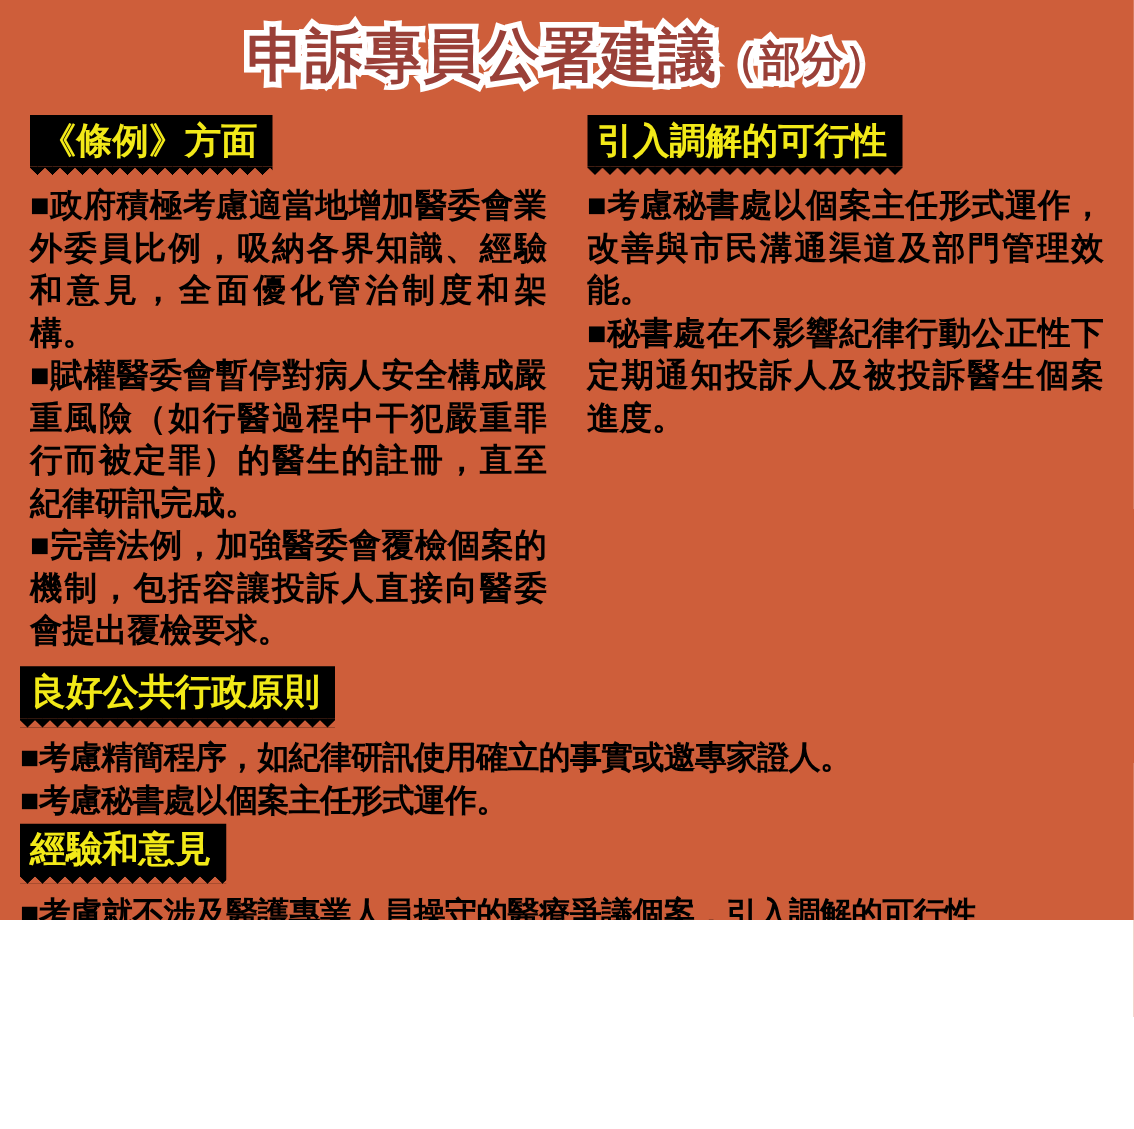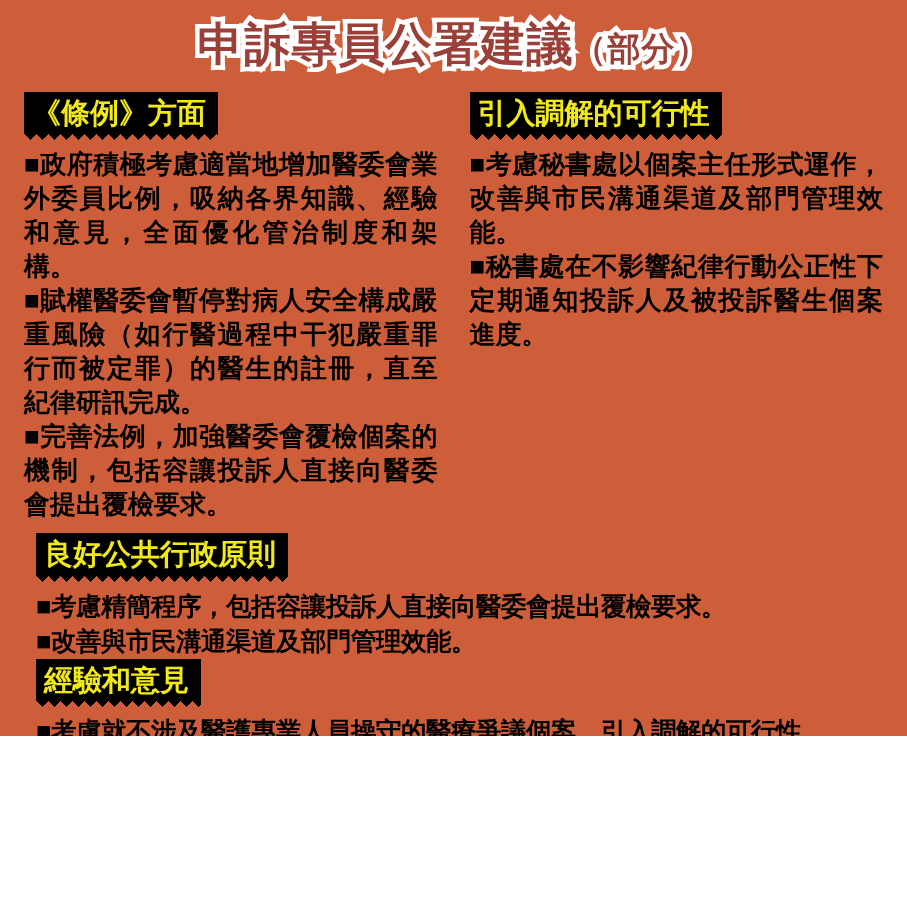--- a/index.html
+++ b/index.html
@@ -85,7 +85,7 @@
 
   
   .section-full {
-    padding: 0 36px;
+    padding: 0 16px;
   }
   .section-full.first { margin-top: 12px; }
   .section-full .bullet {

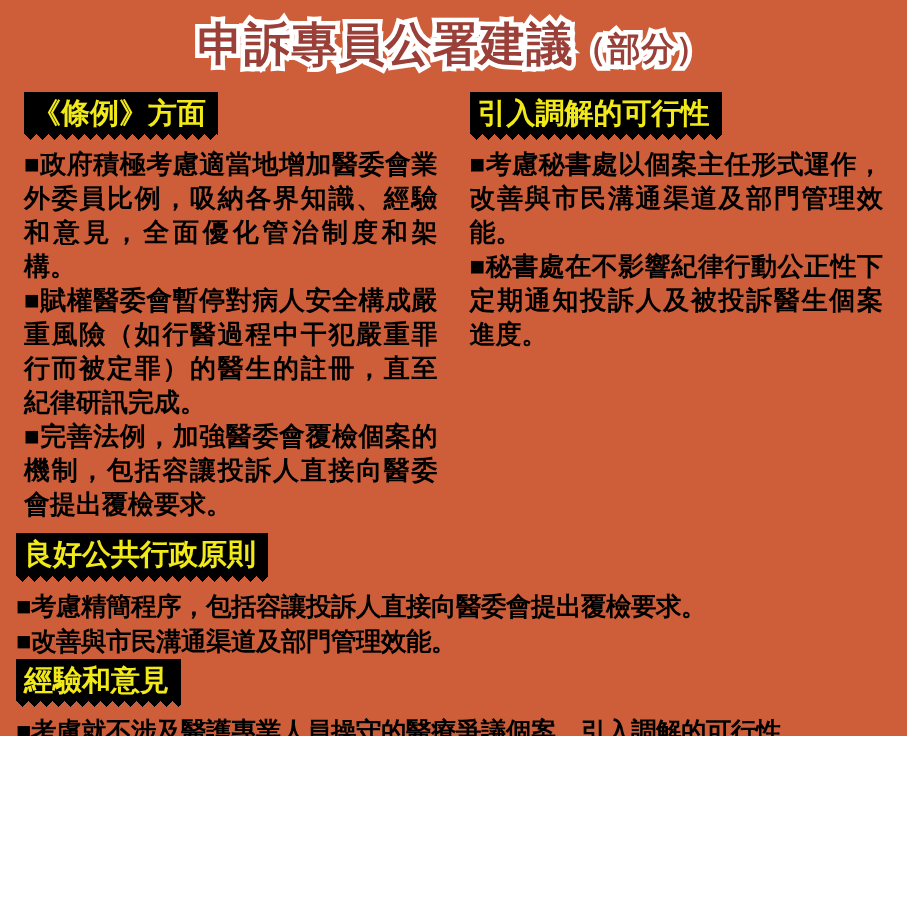--- a/index.html
+++ b/index.html
@@ -135,7 +135,7 @@
 
   <div class="section-full first">
     <div class="tag">良好公共行政原則</div>
-    <p class="bullet"><span class="sq">■</span><span>考慮精簡程序，包括容讓投訴人直接向醫委會提出覆檢要求。</span></p>
+    <p class="bullet"><span class="sq">■</span><span>考慮精簡程序，如紀律研訊使用確立的事實或邀專家證人。</span></p>
     <p class="bullet"><span class="sq">■</span><span>改善與市民溝通渠道及部門管理效能。</span></p>
   </div>
 

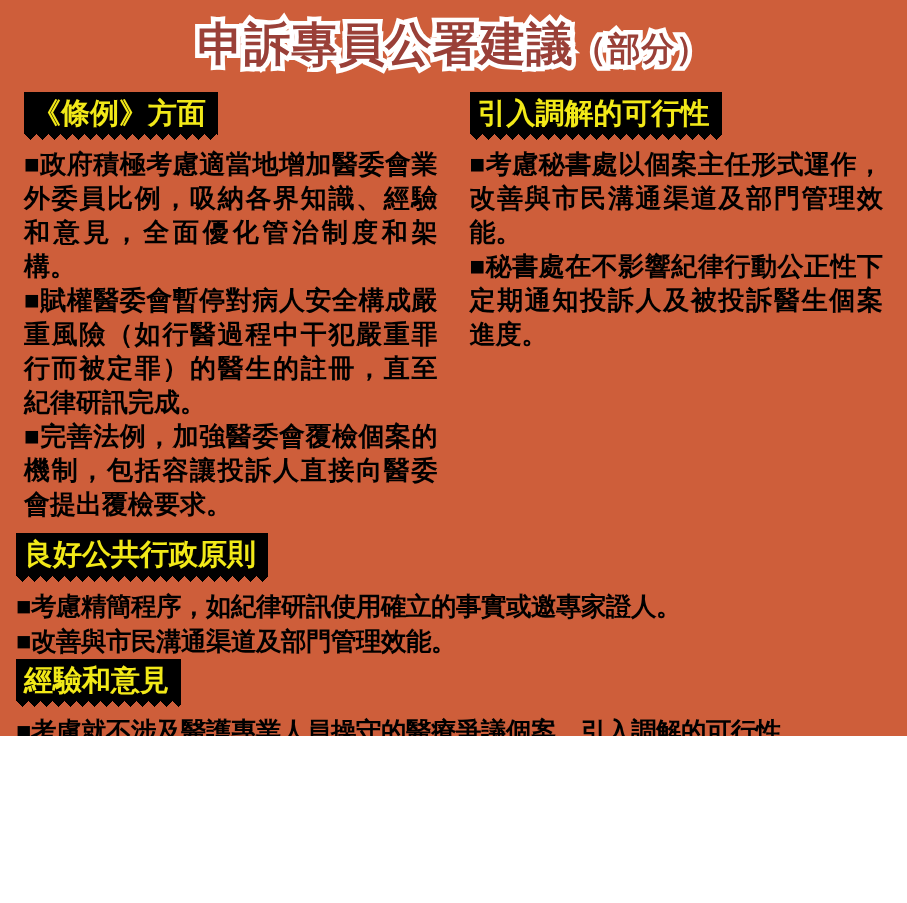--- a/index.html
+++ b/index.html
@@ -136,7 +136,7 @@
   <div class="section-full first">
     <div class="tag">良好公共行政原則</div>
     <p class="bullet"><span class="sq">■</span><span>考慮精簡程序，如紀律研訊使用確立的事實或邀專家證人。</span></p>
-    <p class="bullet"><span class="sq">■</span><span>改善與市民溝通渠道及部門管理效能。</span></p>
+    <p class="bullet"><span class="sq">■</span><span>考慮秘書處以個案主任形式運作。</span></p>
   </div>
 
   <div class="section-full">

